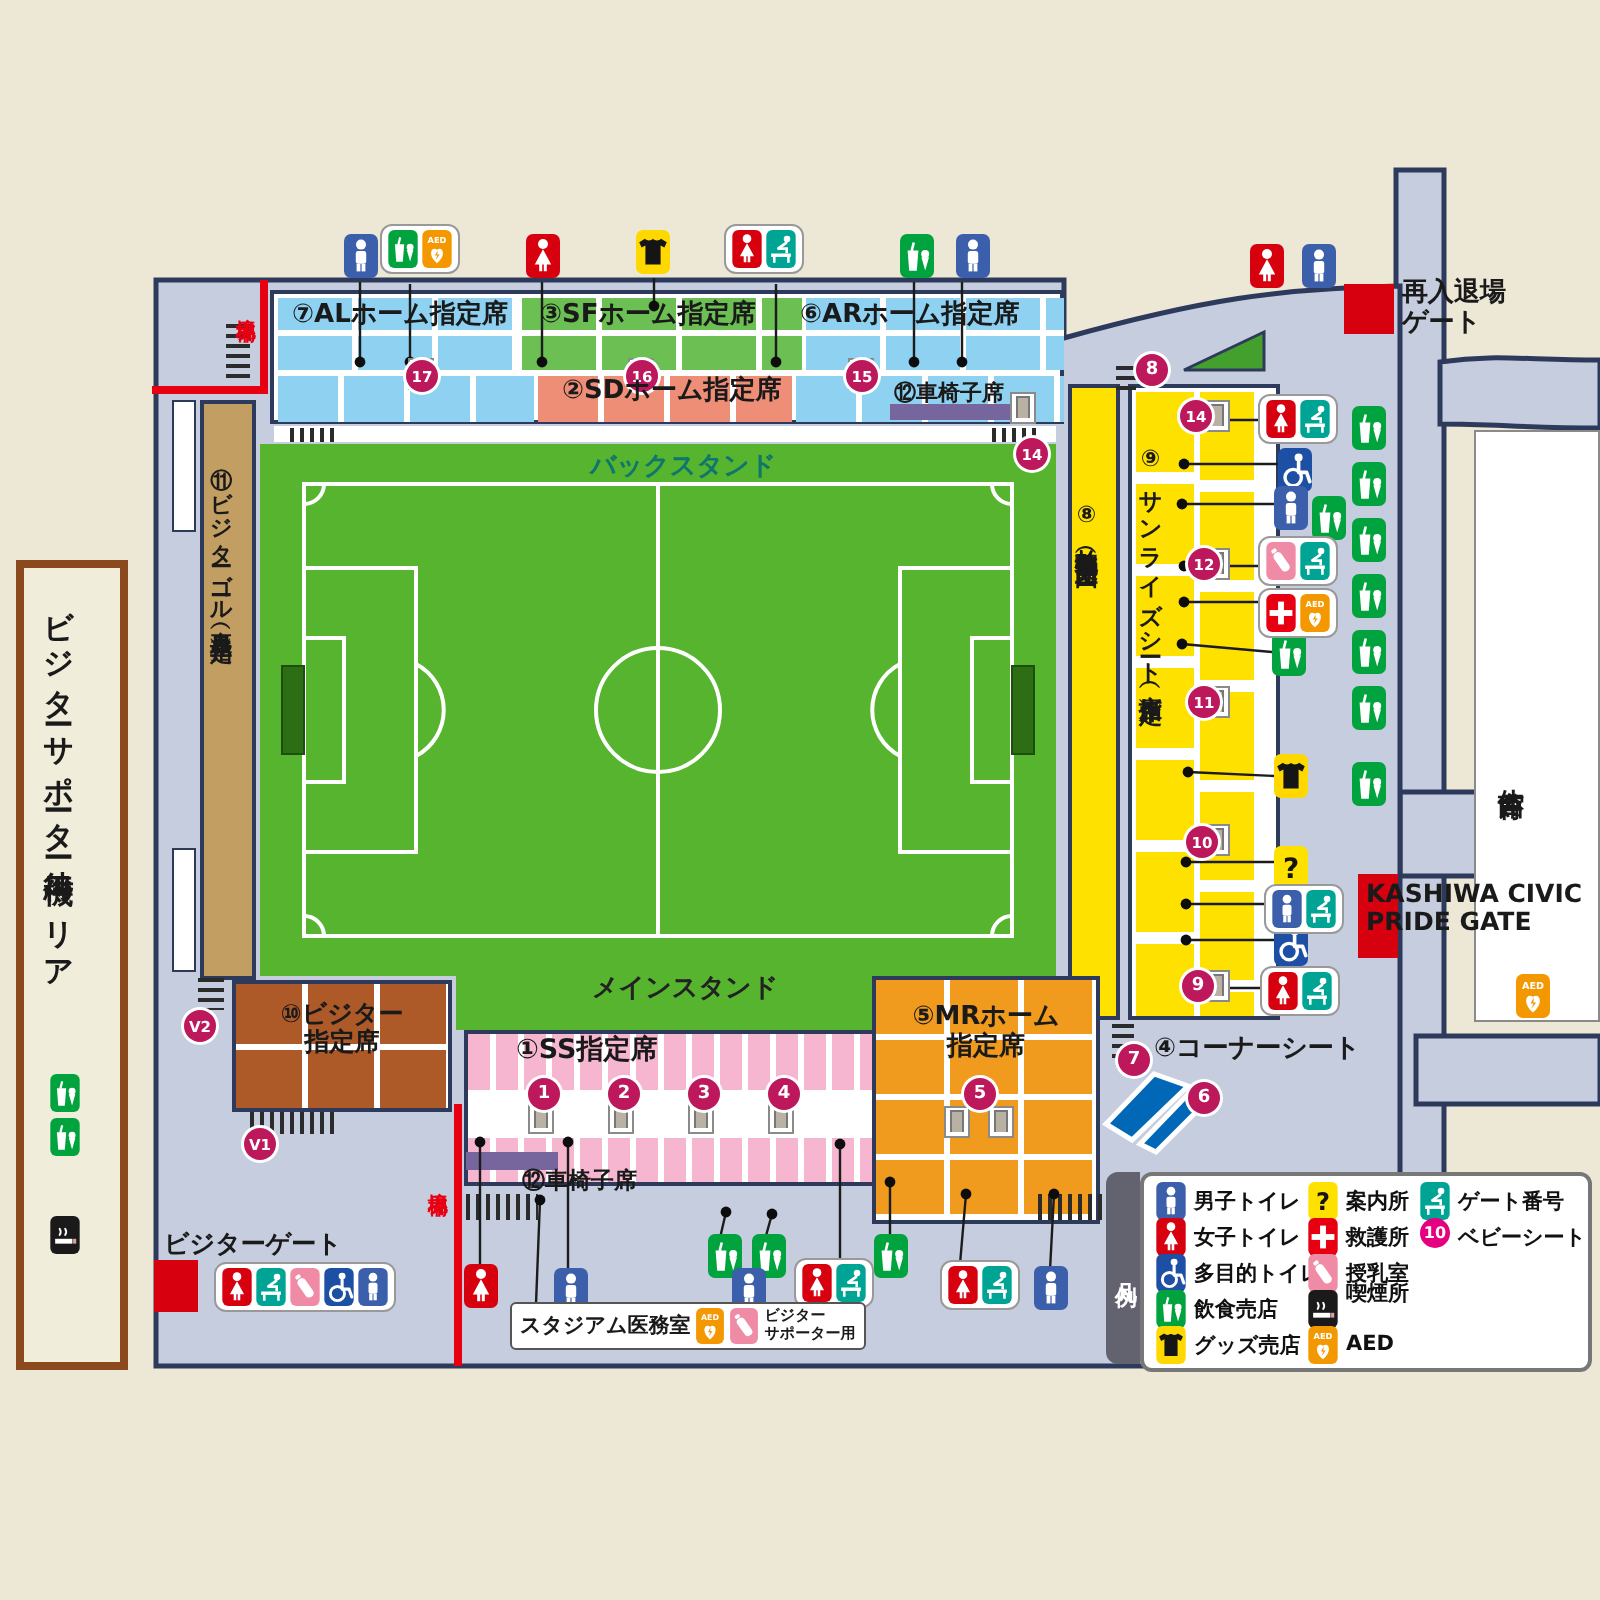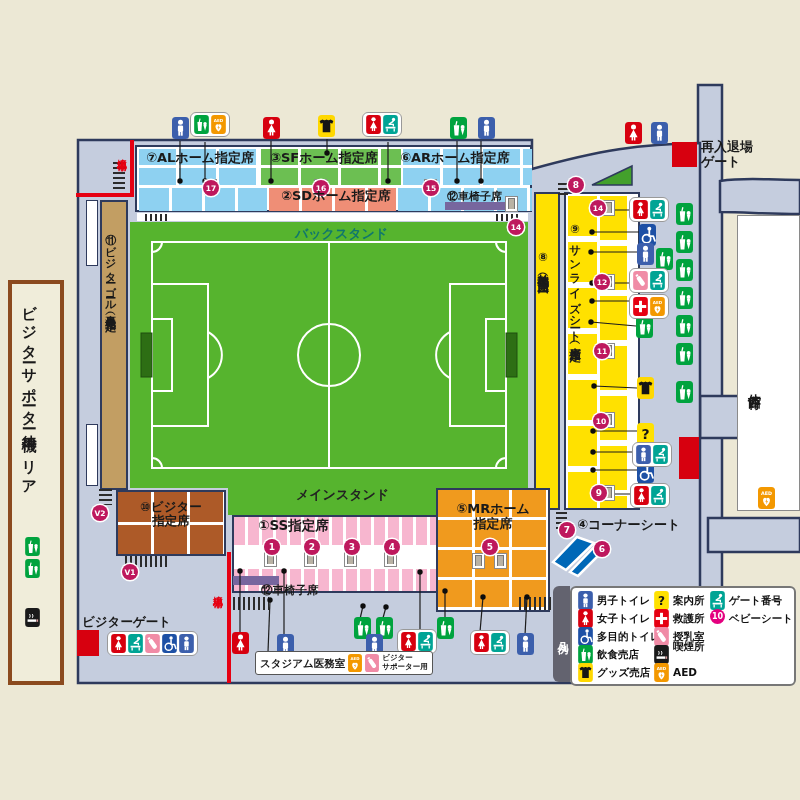--- a/index.html
+++ b/index.html
@@ -109,6 +109,8 @@
   <div class="blk" style="left:77px;top:630px;width:22px;height:26px;background:#D7000F;z-index:10"></div>
   <div class="lbl" style="left:82px;top:615px;font-size:12.5px">ビジターゲート</div>
   <div class="blk" style="left:679px;top:437px;width:20px;height:42px;background:#D7000F;z-index:10"></div>
+  <div class="lbl pre" style="left:683px;top:440px;font-size:12.5px;z-index:30">KASHIWA CIVIC
+PRIDE GATE</div>
 
   <div class="lbl" style="left:146px;top:151px;font-size:13px">⑦ALホーム指定席</div>
   <div class="lbl" style="left:270px;top:151px;font-size:13px">③SFホーム指定席</div>

